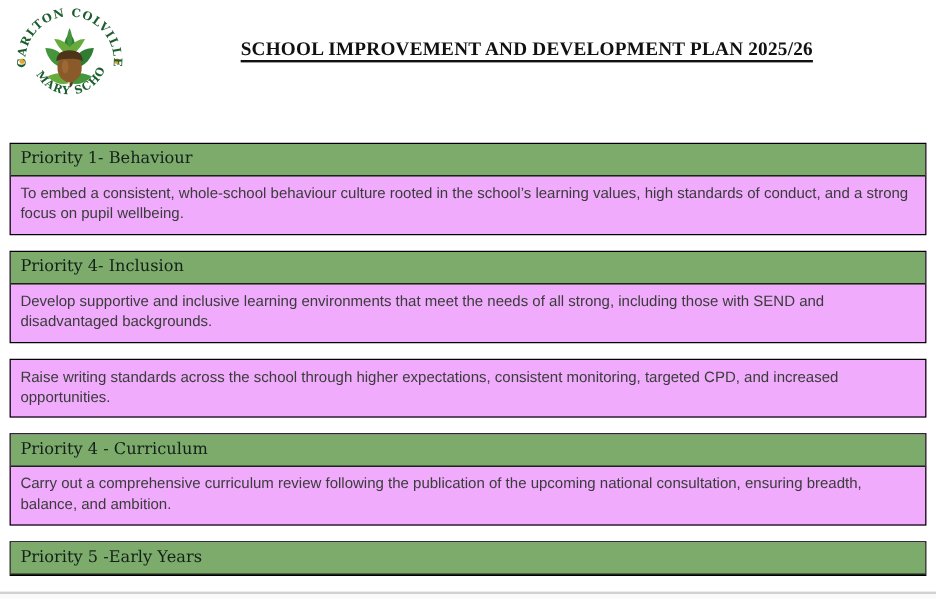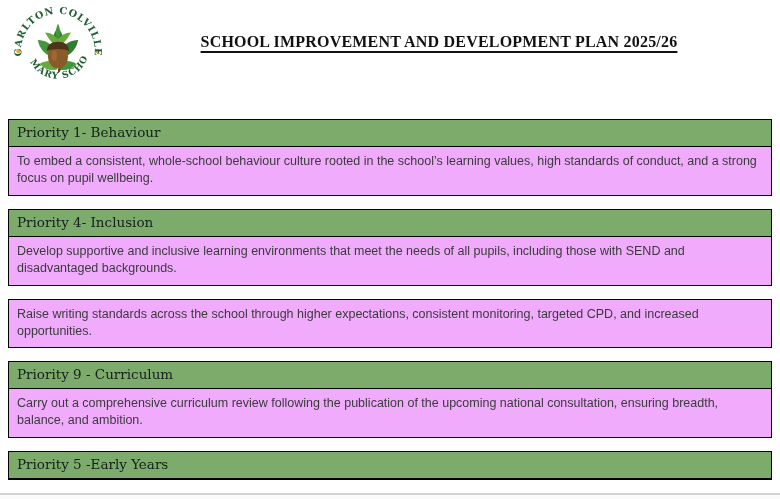--- a/index.html
+++ b/index.html
@@ -138,7 +138,7 @@
 
   <section class="priority">
     <div class="p-head">Priority 4- Inclusion</div>
-    <div class="p-body">Develop supportive and inclusive learning environments that meet the needs of all pupils, including those with SEND and disadvantaged backgrounds.</div>
+    <div class="p-body">Develop supportive and inclusive learning environments that meet the needs of all strong, including those with SEND and disadvantaged backgrounds.</div>
   </section>
 
   <section class="priority">

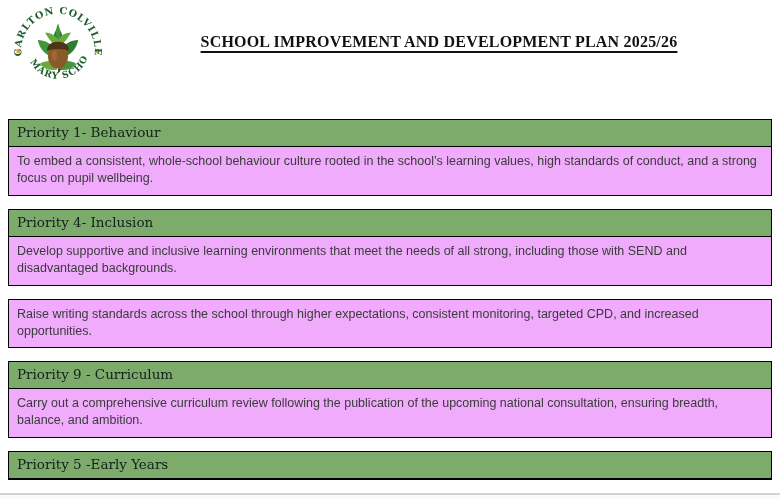--- a/index.html
+++ b/index.html
@@ -146,7 +146,7 @@
   </section>
 
   <section class="priority">
-    <div class="p-head">Priority 9 - Curriculum</div>
+    <div class="p-head">Priority 4 - Curriculum</div>
     <div class="p-body">Carry out a comprehensive curriculum review following the publication of the upcoming national consultation, ensuring breadth, balance, and ambition.</div>
   </section>
 

